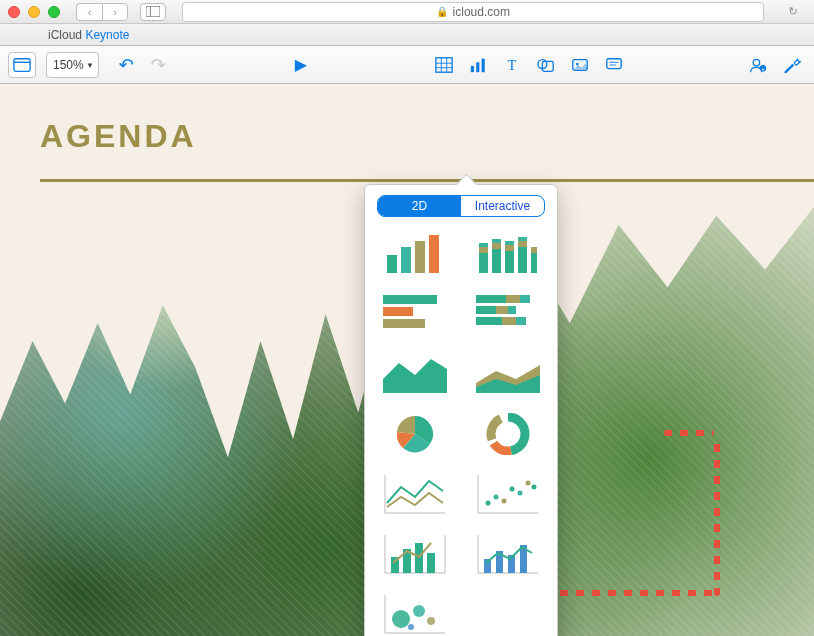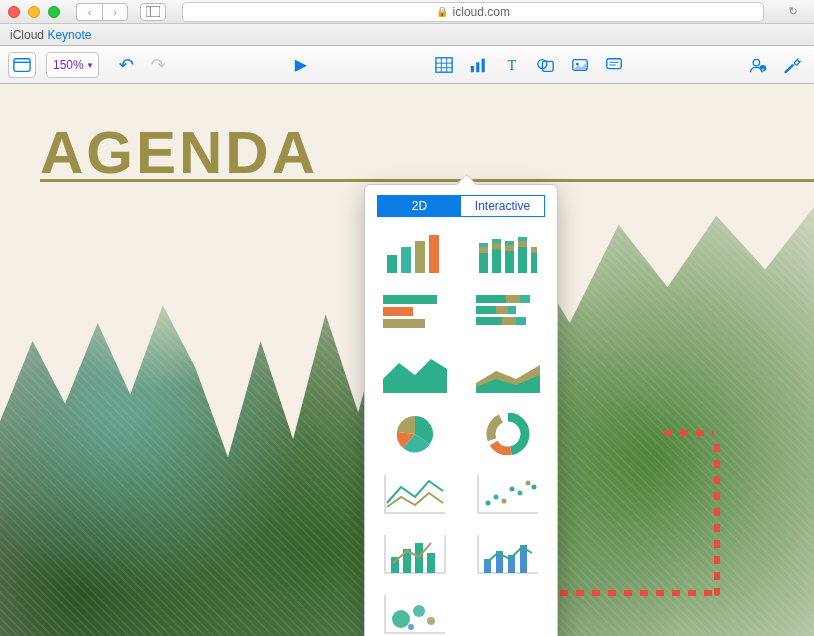--- a/index.html
+++ b/index.html
@@ -45,7 +45,7 @@
   .tabbar{
     height:22px;background:linear-gradient(#f3f3f3,#e9e9e9);
     border-bottom:1px solid #b8b8b8;display:flex;align-items:center;
-    font-size:12px;color:#333;
+    font-size:12px;color:#333;padding-left:38px;
   }
   .crumb{padding:0 10px;color:#555}
   .crumb-link{color:#0a7ce4}

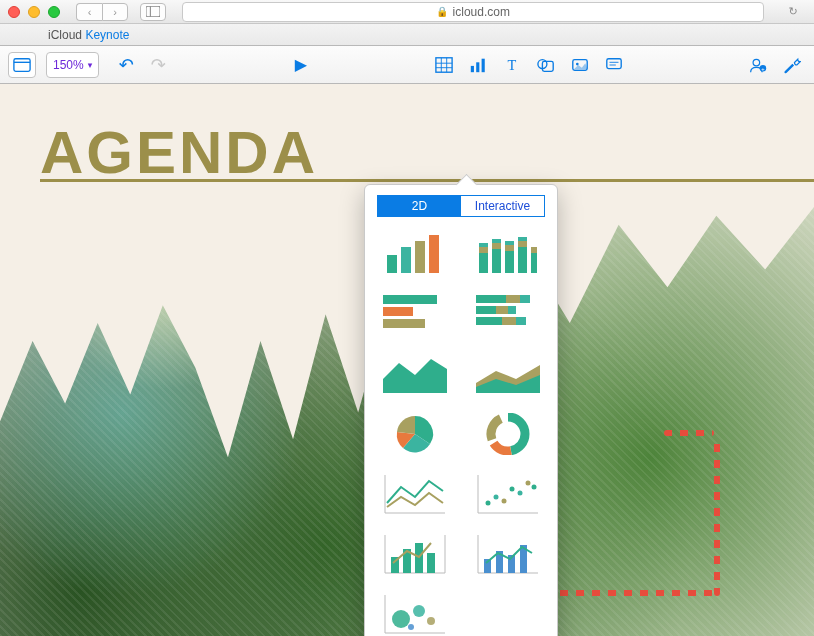--- a/index.html
+++ b/index.html
@@ -62,7 +62,7 @@
     background:#fff;display:flex;align-items:center;justify-content:center;
     color:#0a7ce4;
   }
-  .tb-select{padding:0 6px;font-size:12px;color:#6d28d9}
+  .tb-select{padding:0 6px;font-size:12px;color:#404040}
   .tb-icon{width:18px;height:18px}
   .toolbar .spacer{flex:1}
   .toolbar .group{display:flex;gap:6px}

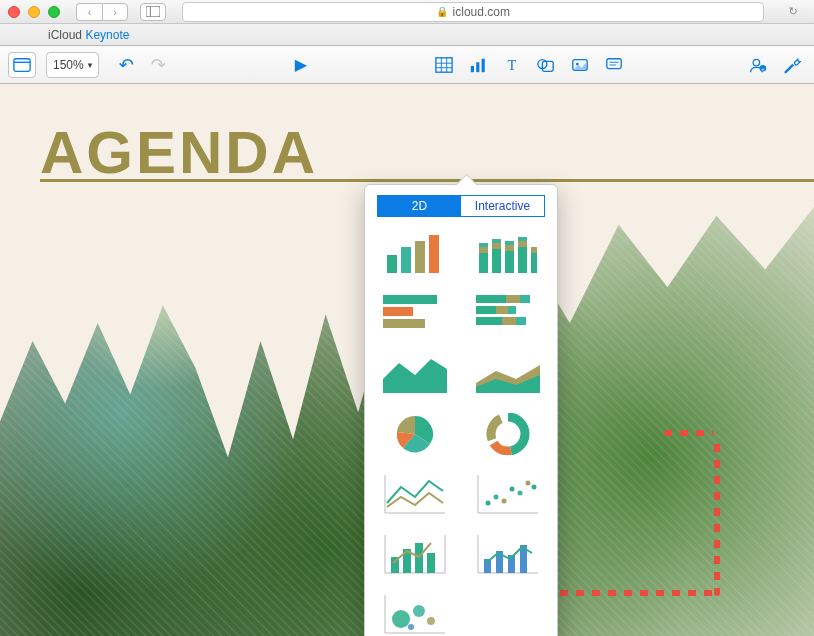--- a/index.html
+++ b/index.html
@@ -80,7 +80,7 @@
   .headline{
     position:absolute;top:34px;left:40px;
     font-family:"Arial Black",Arial,sans-serif;
-    font-size:60px;letter-spacing:3px;color:#9c8f4a;font-weight:800;
+    font-size:32px;letter-spacing:3px;color:#9c8f4a;font-weight:800;
   }
   .rule{
     position:absolute;top:95px;left:40px;right:0;height:3px;

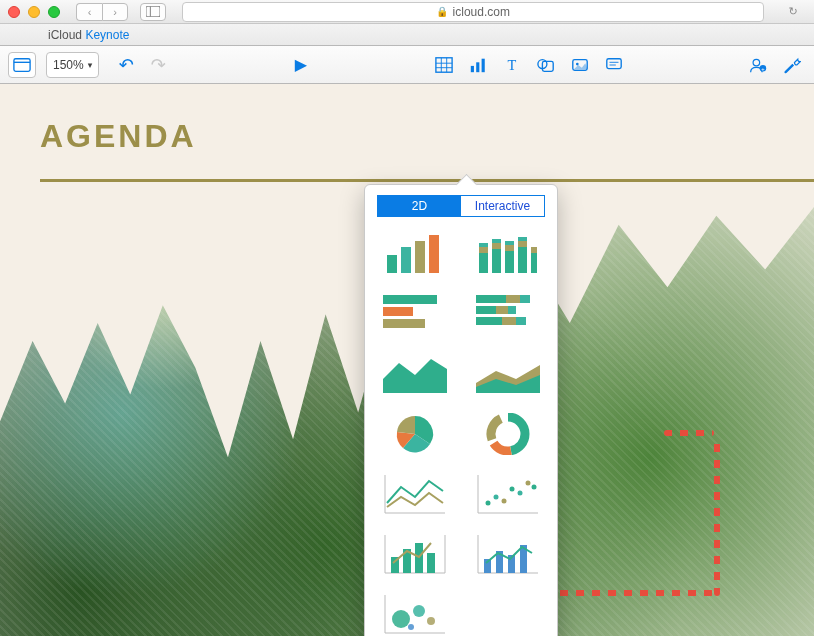--- a/index.html
+++ b/index.html
@@ -135,7 +135,7 @@
     border-top:1px solid #c9c9c9;transform:rotate(45deg);
   }
   .seg-control{
-    display:flex;border:1px solid #0a7ce4;border-radius:0;overflow:hidden;
+    display:flex;border:1px solid #0a7ce4;border-radius:8px;overflow:hidden;
     height:22px;margin-bottom:10px;
   }
   .seg-item{

